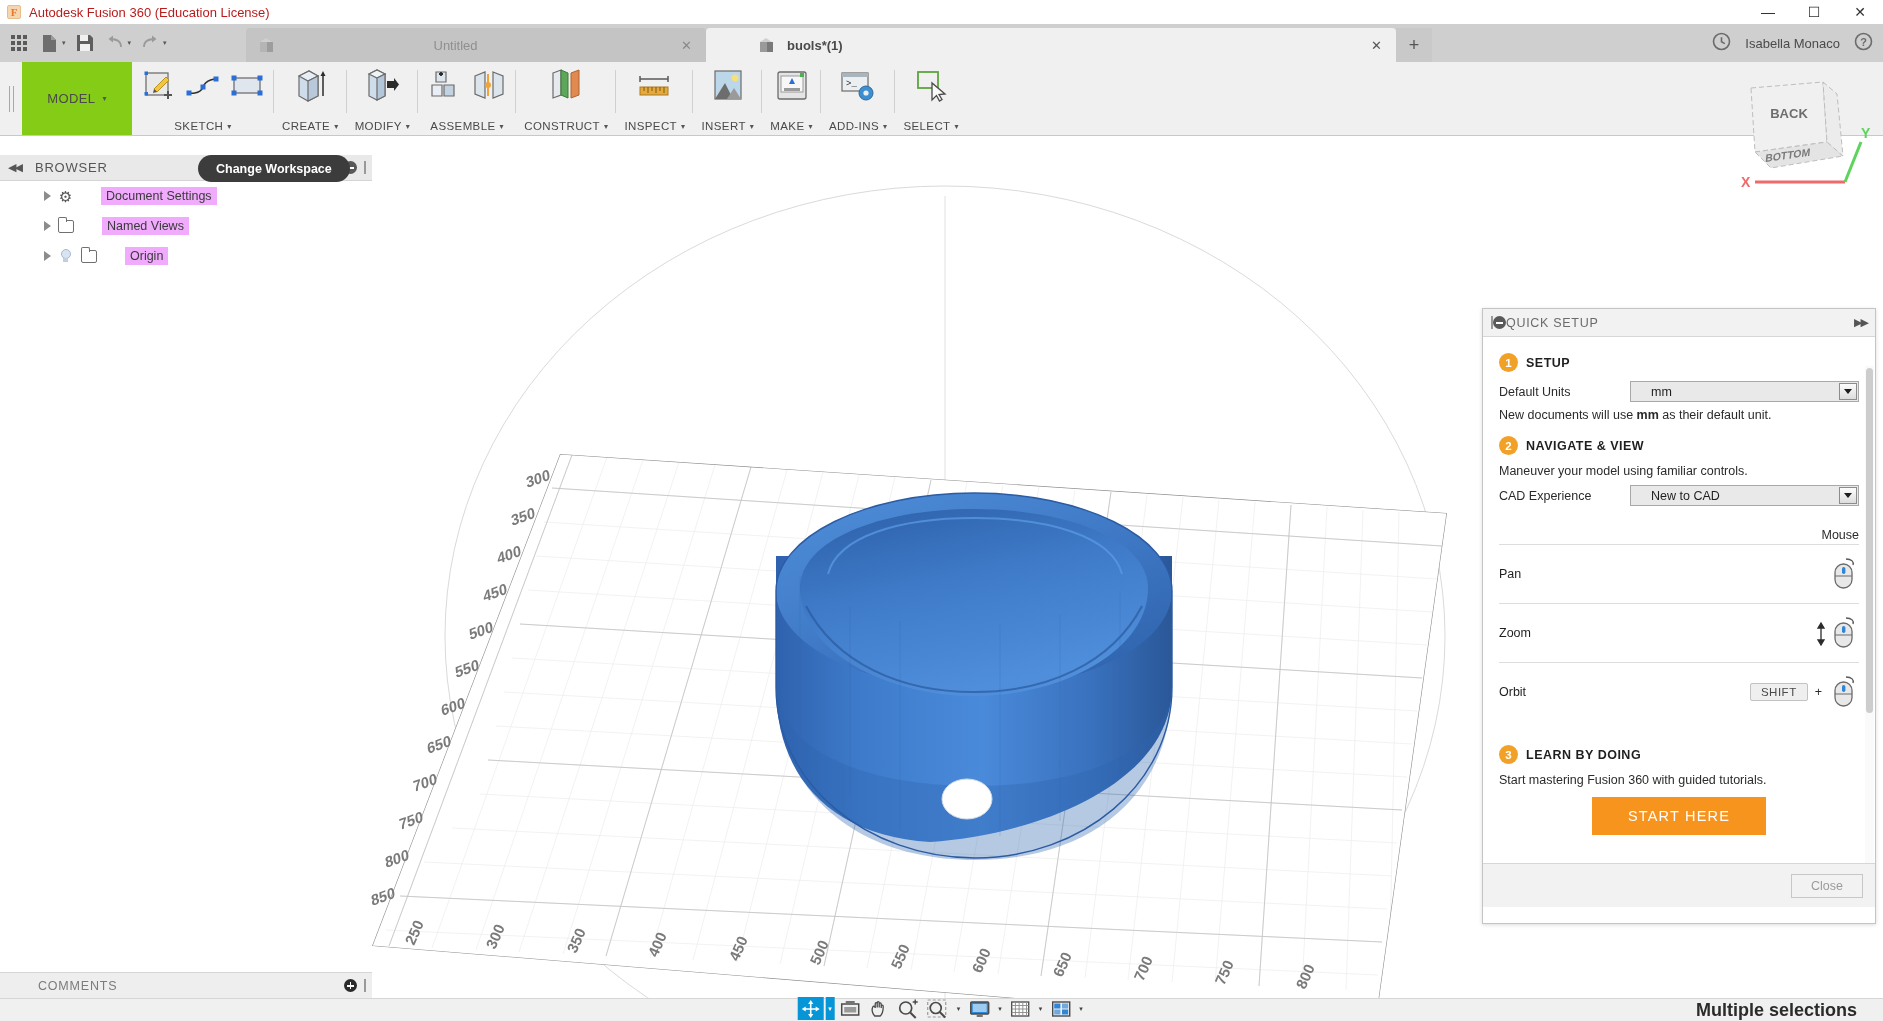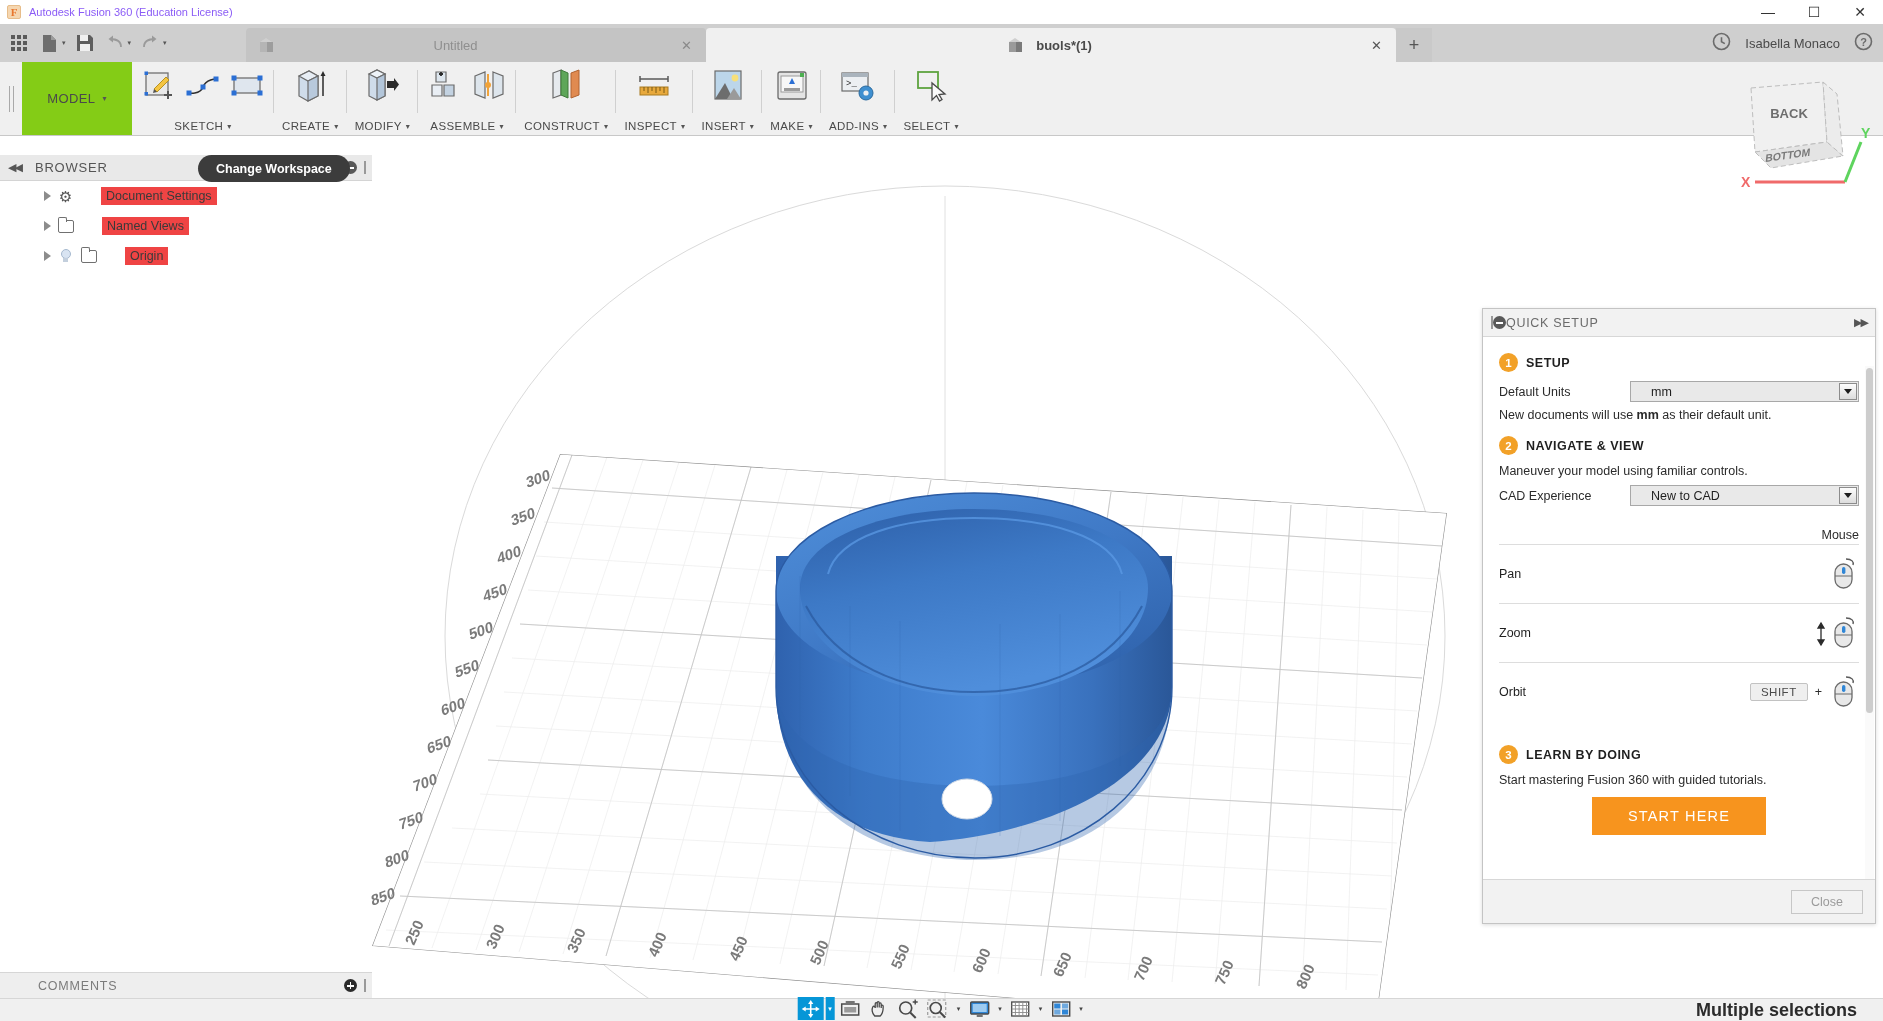--- a/index.html
+++ b/index.html
@@ -22,7 +22,7 @@
     color:#e8762d; font-size:11px; font-weight:bold; line-height:13px;
     text-align:center; font-family:"Liberation Serif", serif;
   }
-  #title-text { font-size:11px; color:#8b5cf6; }
+  #title-text { font-size:13px; color:#b91c1c; }
   #win-btns { margin-left:auto; display:flex; height:24px; }
   .win-btn {
     width:46px; height:24px; display:flex; align-items:center;

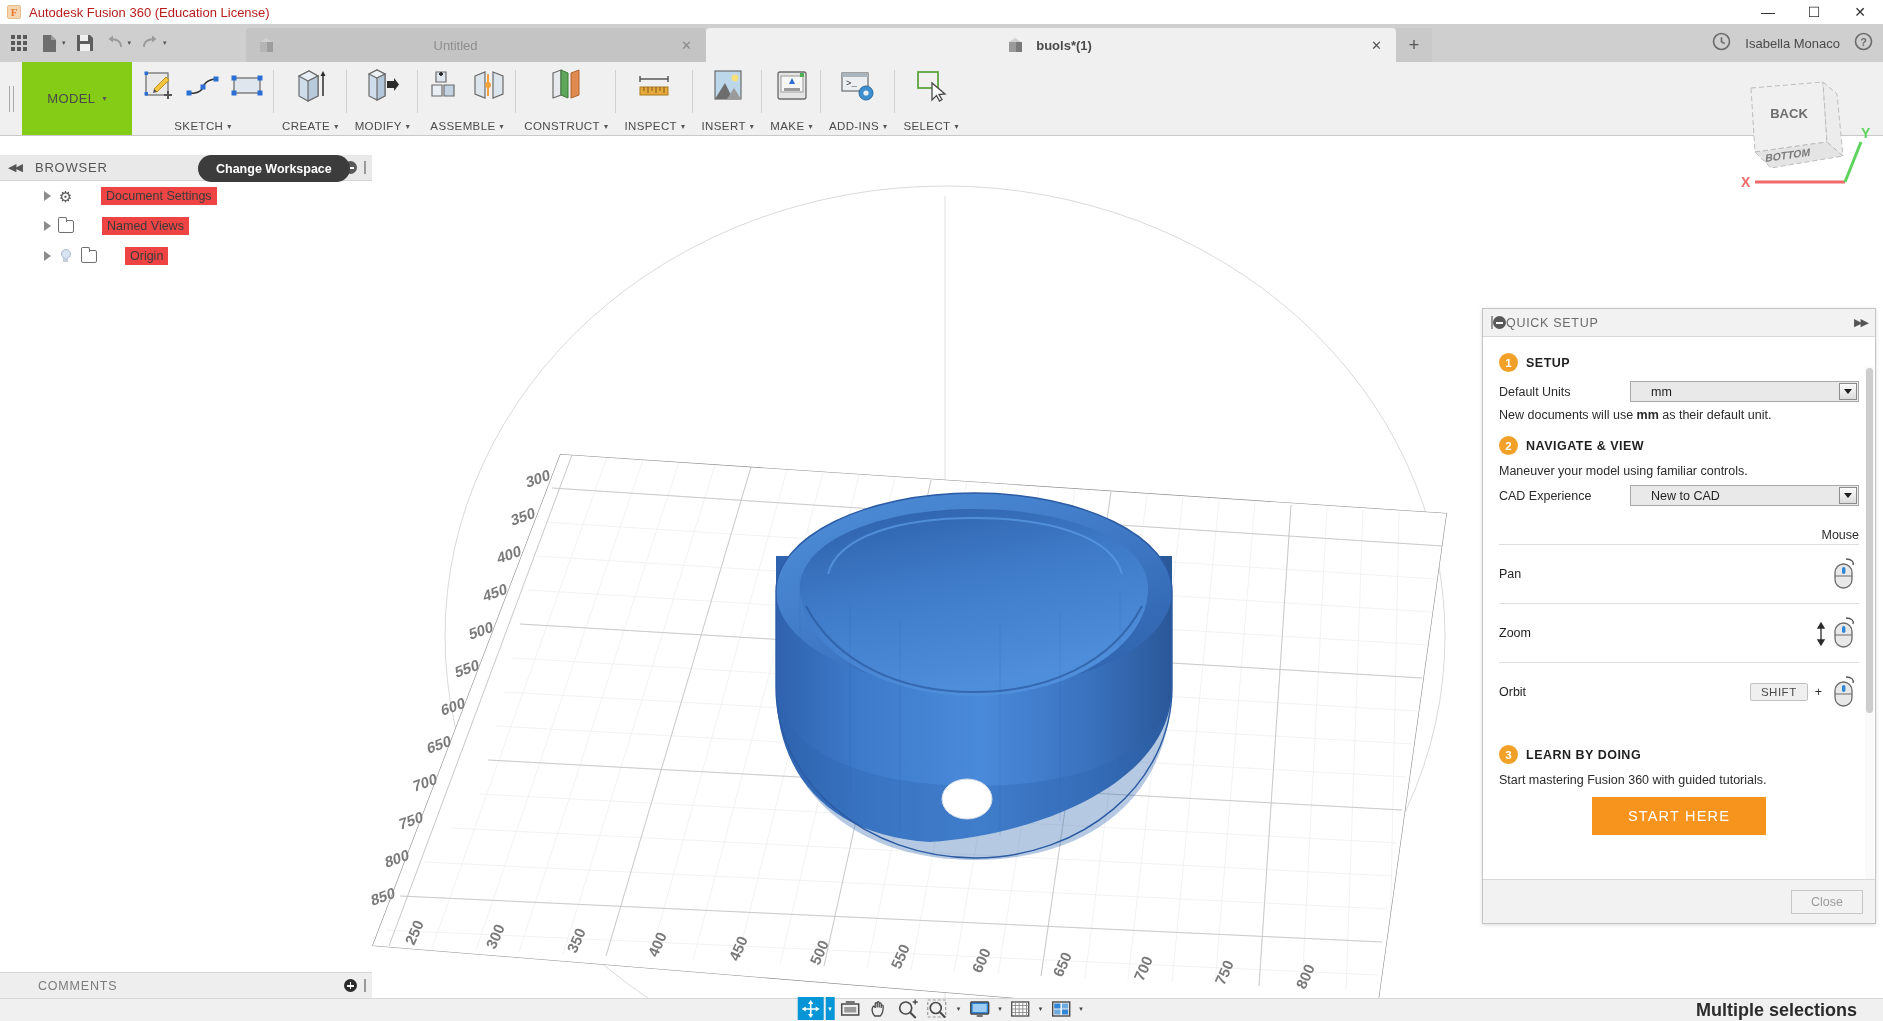--- a/index.html
+++ b/index.html
@@ -294,7 +294,7 @@
   </div>
 
   <div class="doc-tab active" style="width:690px">
-    <span style="flex:1;text-align:center;display:flex;align-items:center;justify-content:center;margin-left:40px">
+    <span style="flex:1;text-align:center;display:flex;align-items:center;margin-left:40px">
       <span class="cube">
         <span class="top"></span>
           <span class="lf"></span>

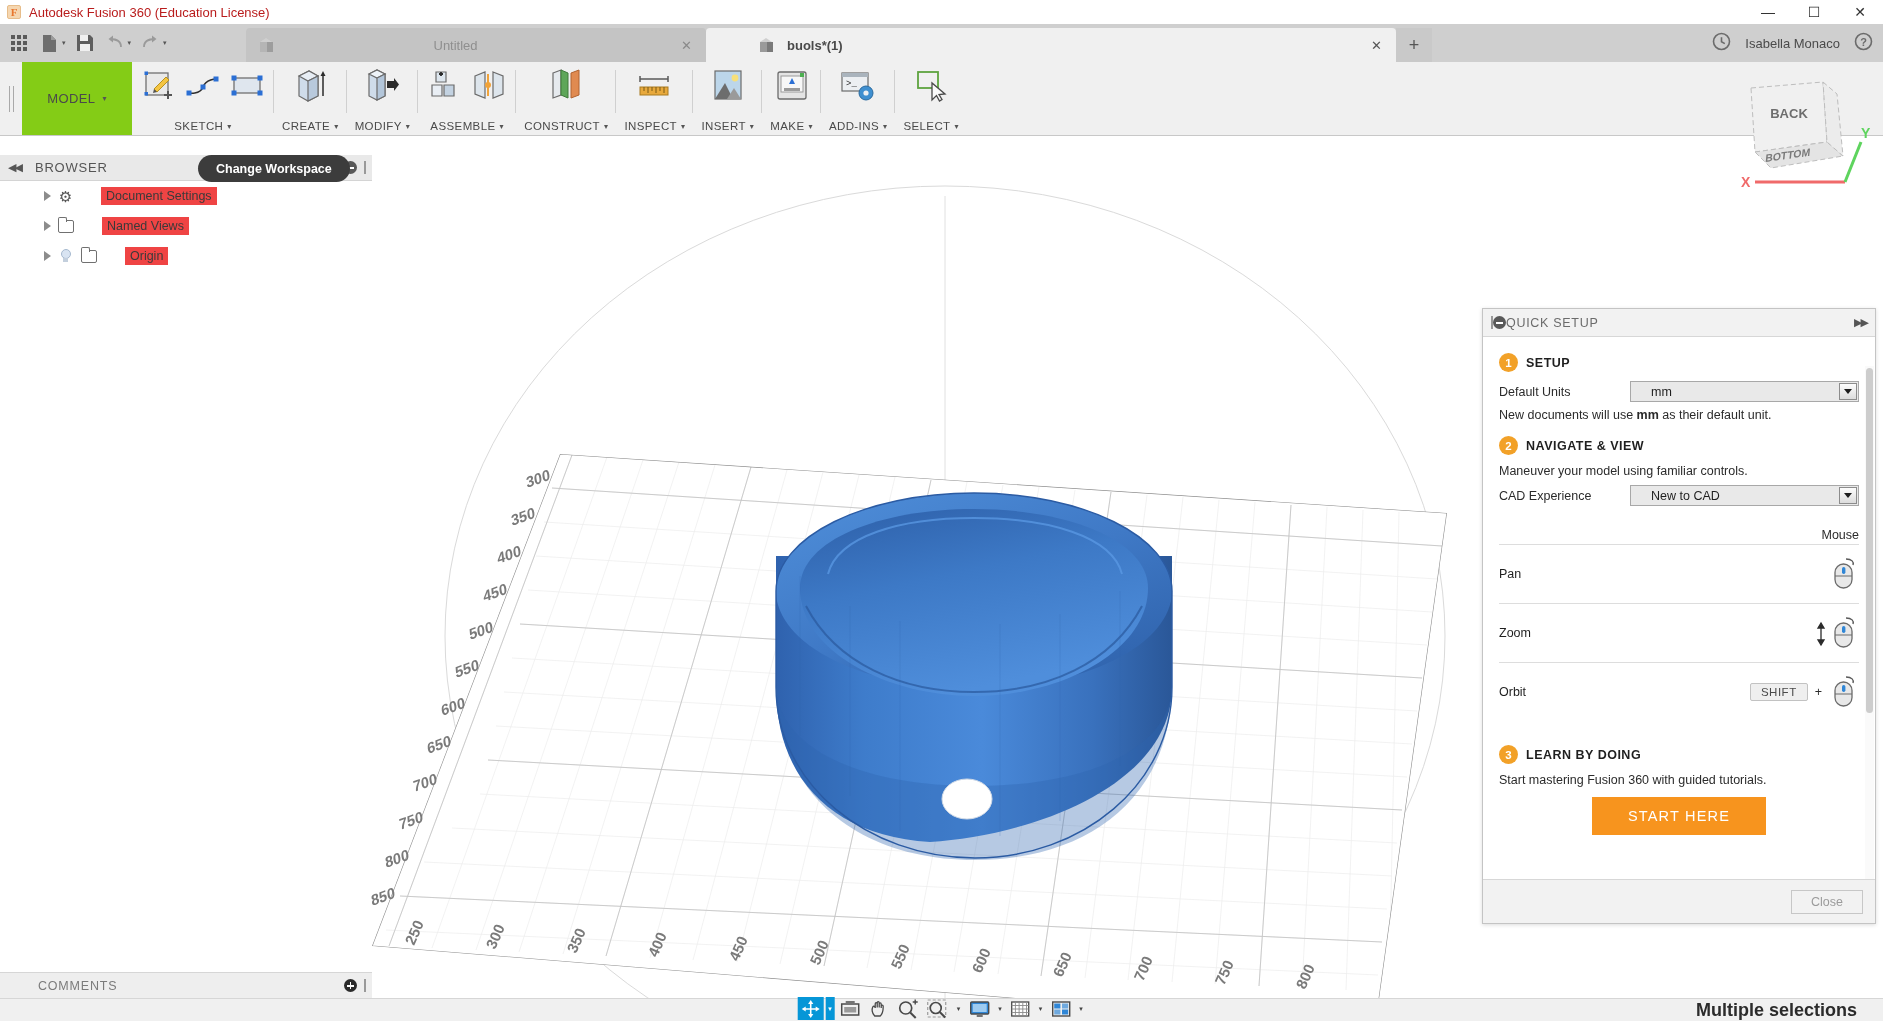--- a/index.html
+++ b/index.html
@@ -158,7 +158,7 @@
      text-align:center; }
   .node-label { margin-left:7px; padding:2px 5px; }
   .node-label.sel { background:#949494; color:#fff; }
-  .node-label.hov { background:#ef4444;margin-left:28px; }
+  .node-label.hov { background:#f0abfc;margin-left:28px; }
   .radio-dot { width:14px; height:14px; border-radius:50%;
      border:1.6px solid #4a4a4a; margin-left:8px; position:relative; }
   .radio-dot::after { content:""; position:absolute; left:3.1px; top:3.1px;

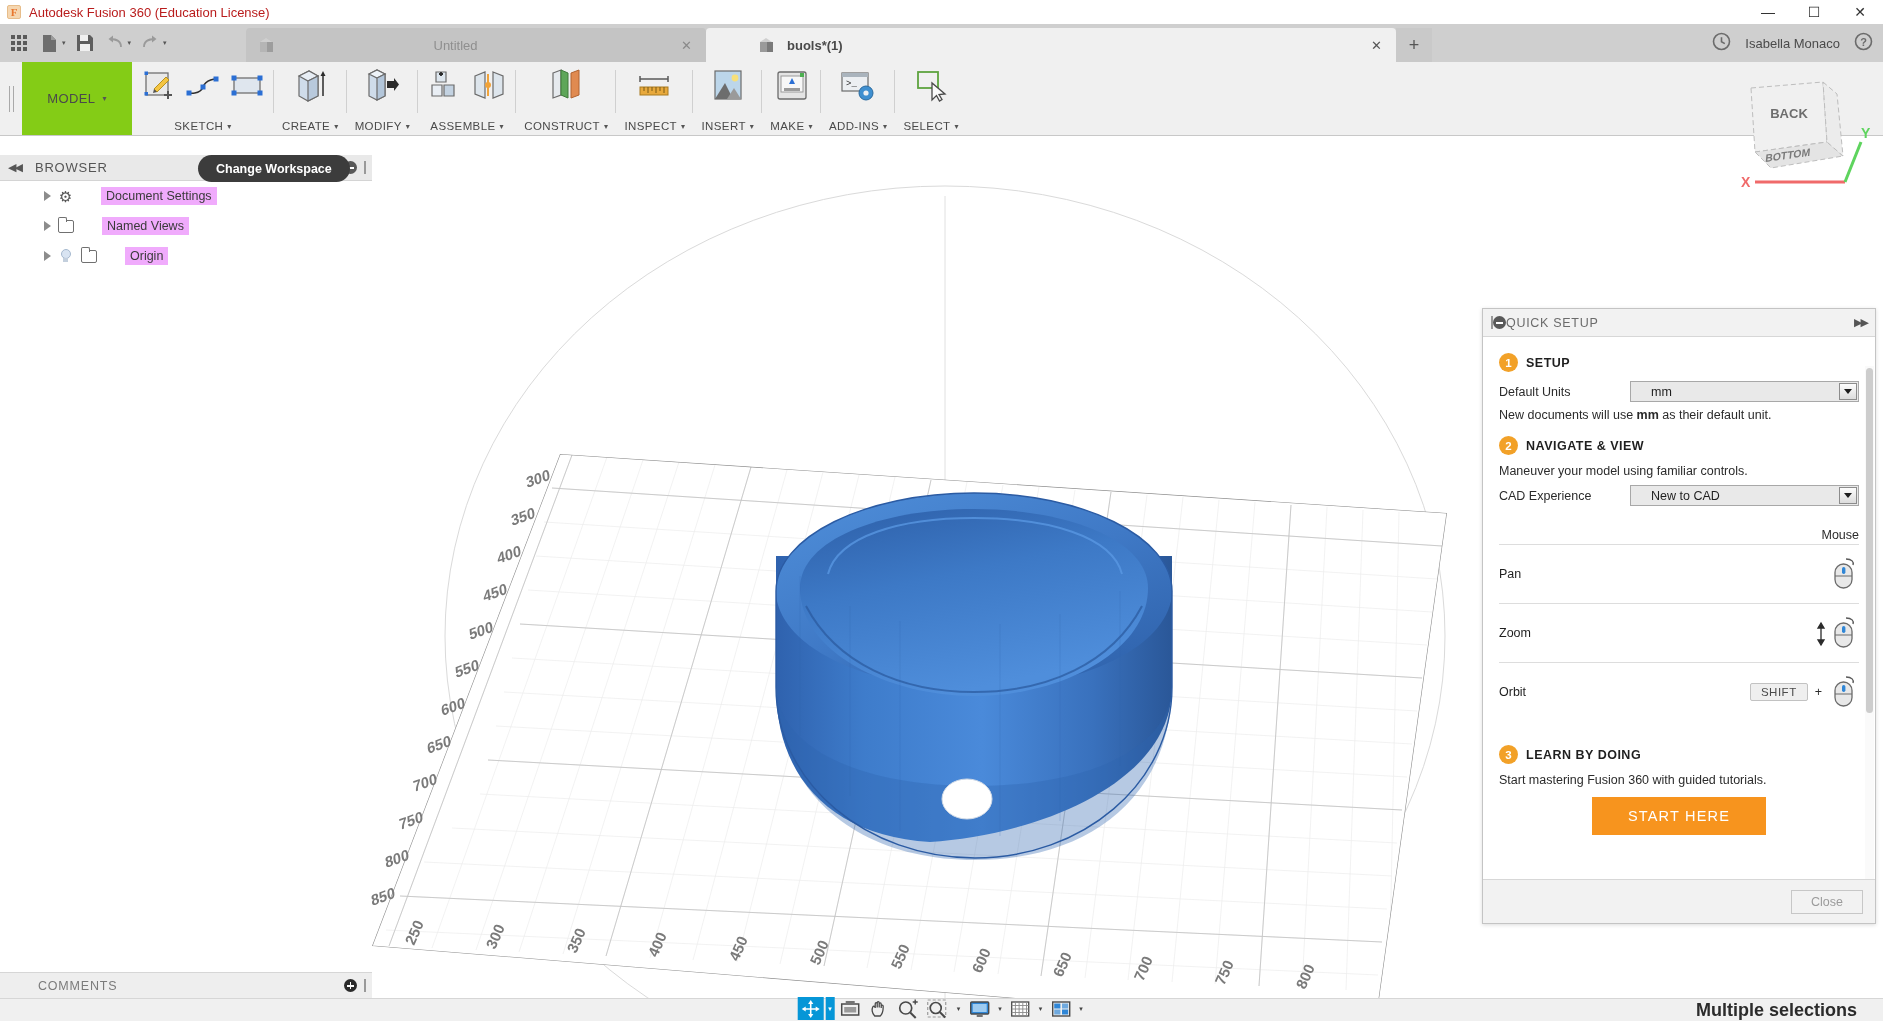--- a/index.html
+++ b/index.html
@@ -222,7 +222,7 @@
   #start-here { display:block; margin:10px auto 0 auto; width:174px; height:38px;
      background:#f7941e; color:#fff; border:none; font-size:14.5px;
      letter-spacing:1.2px; font-family:"Liberation Sans", sans-serif; }
-  #qs-footer { position:absolute; left:0; bottom:0; width:100%; height:44px;
+  #qs-footer { position:absolute; left:0; bottom:16px; width:100%; height:44px;
      background:#f2f2f2; border-top:1px solid #d7d7d7; display:flex;
      align-items:center; justify-content:flex-end; padding-right:12px; }
   #close-btn { width:72px; height:24px; background:#f2f2f2; border:1px solid #c7c7c7;

